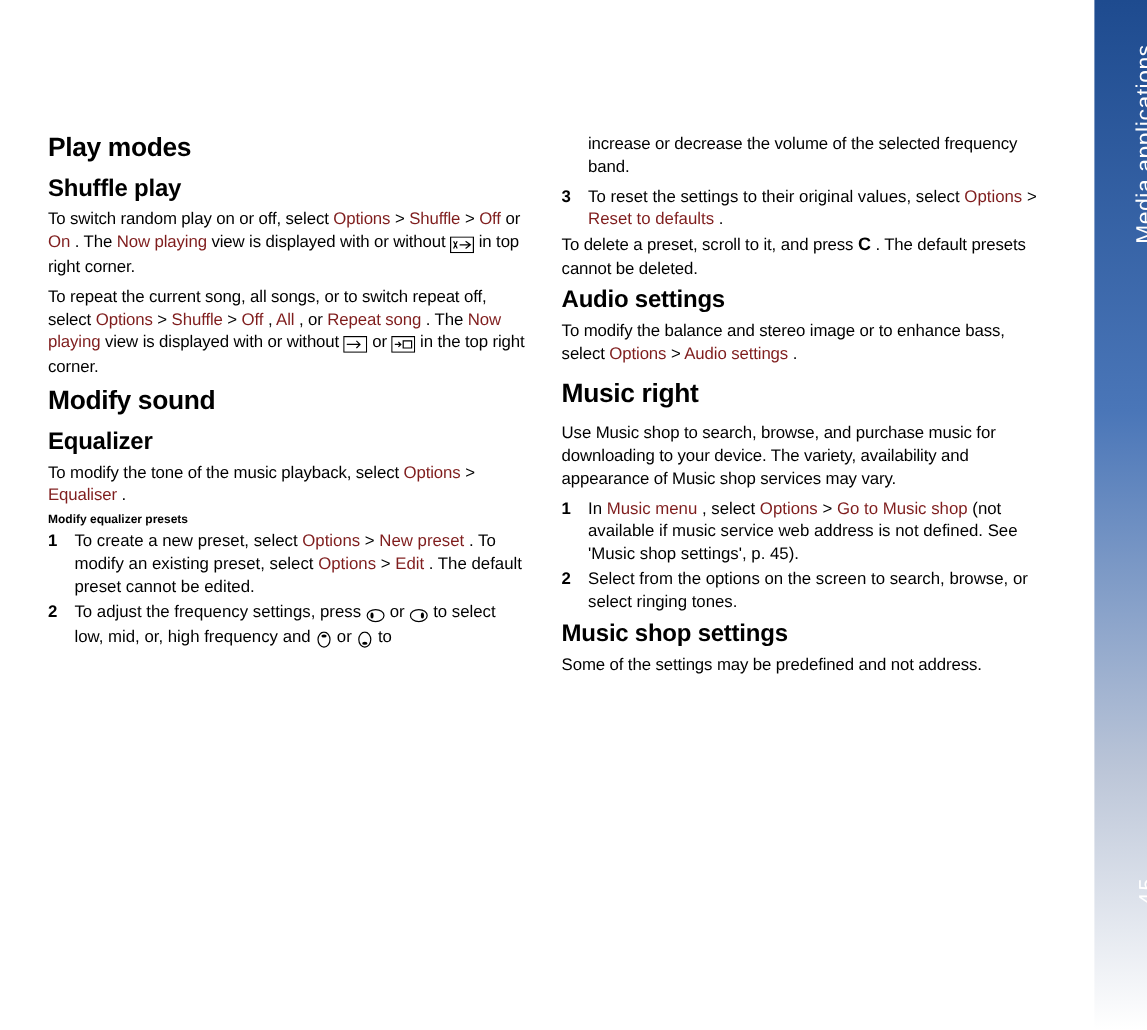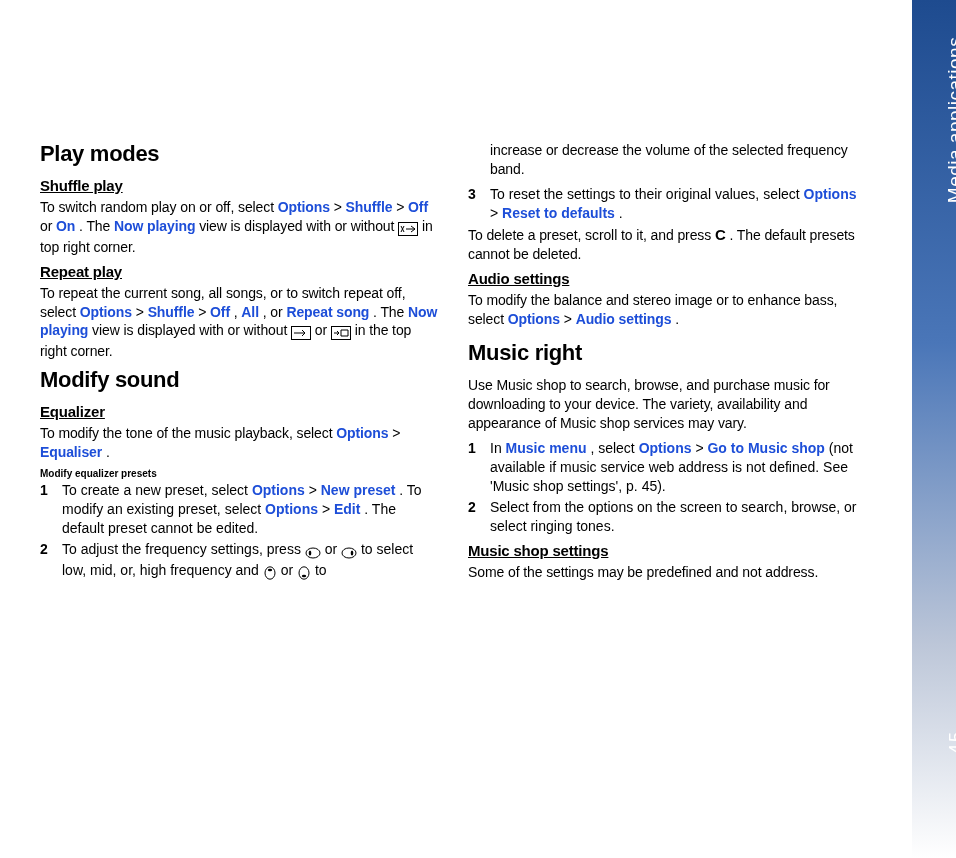--- a/index.html
+++ b/index.html
@@ -25,7 +25,6 @@
   }
   .col {
     width: 400px;
-    margin-top: 31px;
   }
   h2.big {
     font-size: 22px;

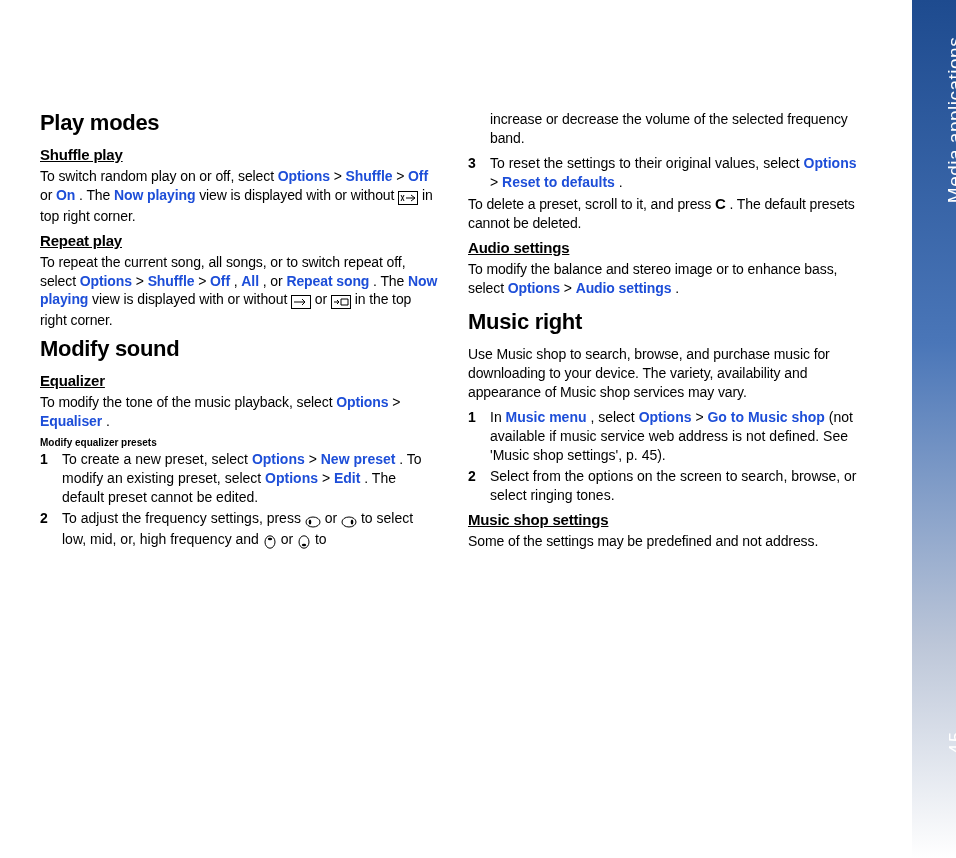--- a/index.html
+++ b/index.html
@@ -34,12 +34,11 @@
     letter-spacing: -0.3px;
   }
   h3.sub {
-    font-size: 15px;
+    font-size: 20px;
     font-weight: bold;
     margin-top: 6px;
     margin-bottom: 4px;
     letter-spacing: -0.2px;
-    text-decoration: underline;
   }
   h4.mini {
     font-size: 10px;

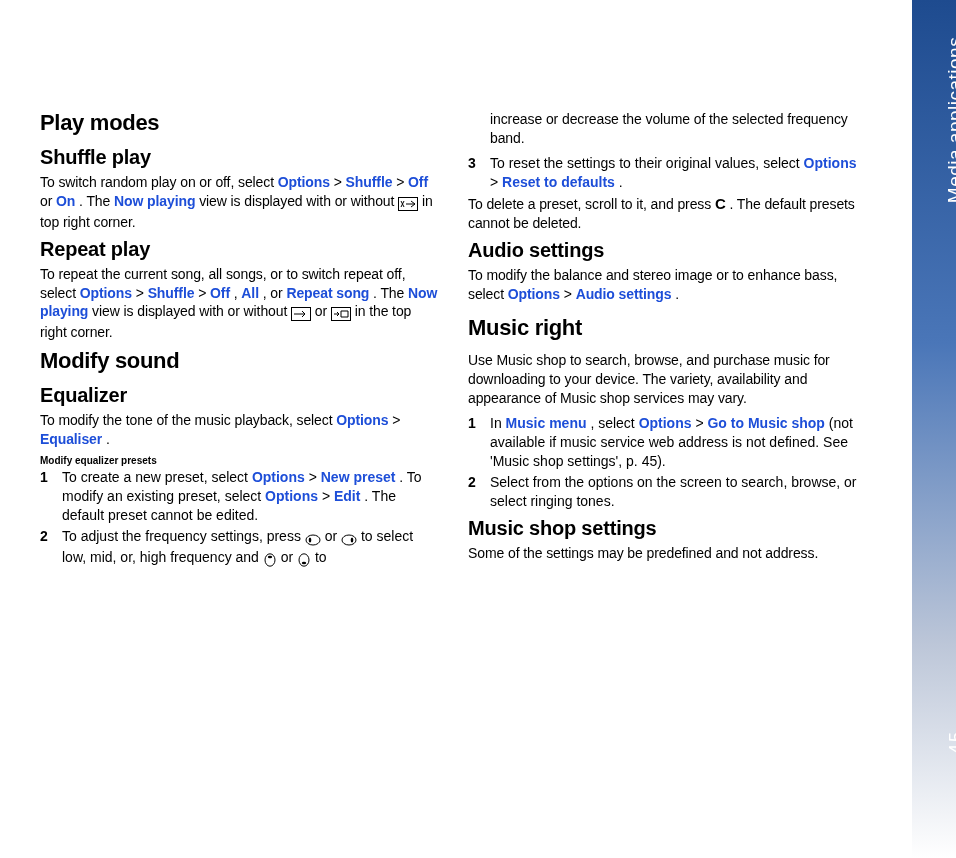--- a/index.html
+++ b/index.html
@@ -51,7 +51,7 @@
     line-height: 1.35;
     letter-spacing: -0.1px;
   }
-  .link { color: #1d4ed8; font-weight: bold; }
+  .link { color: #7f1d1d; font-weight: normal; }
   .ol { padding-left: 0; list-style: none; }
   .ol > li {
     display: flex;

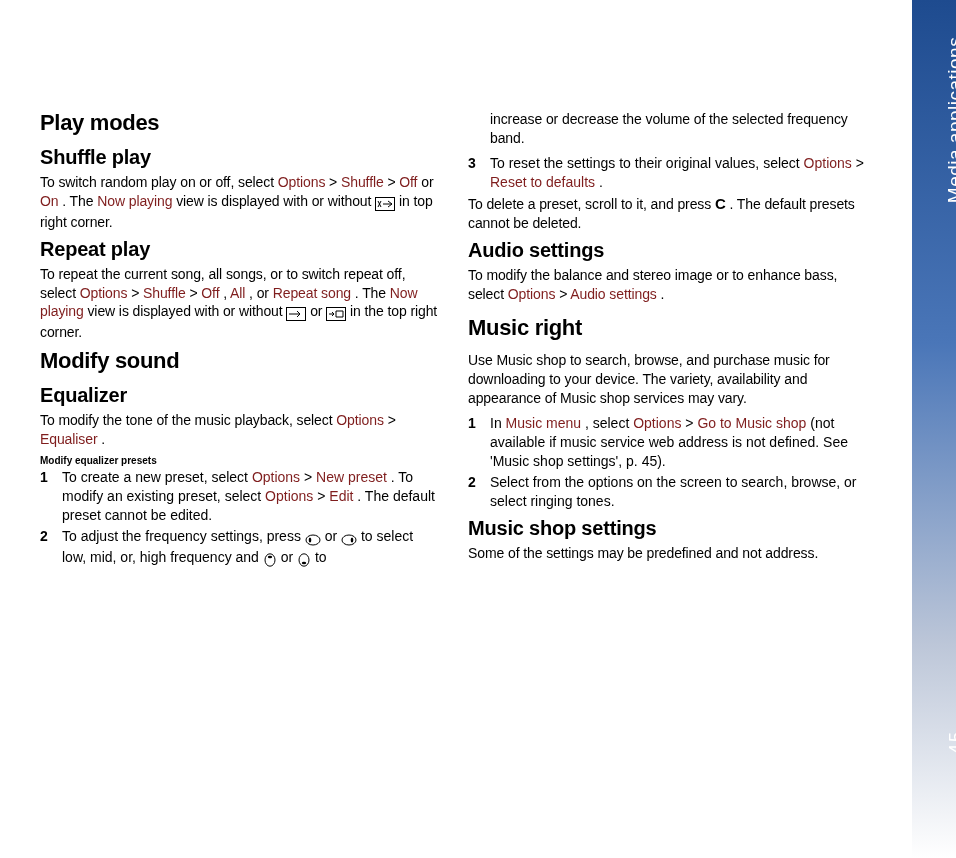--- a/index.html
+++ b/index.html
@@ -141,7 +141,6 @@
         <span> in top right corner.</span>
       </p>
 
-      <h3 class="sub">Repeat play</h3>
       <p>
         <span>To repeat the current song, all songs, or to switch repeat off, select </span>
         <span class="link">Options</span>

